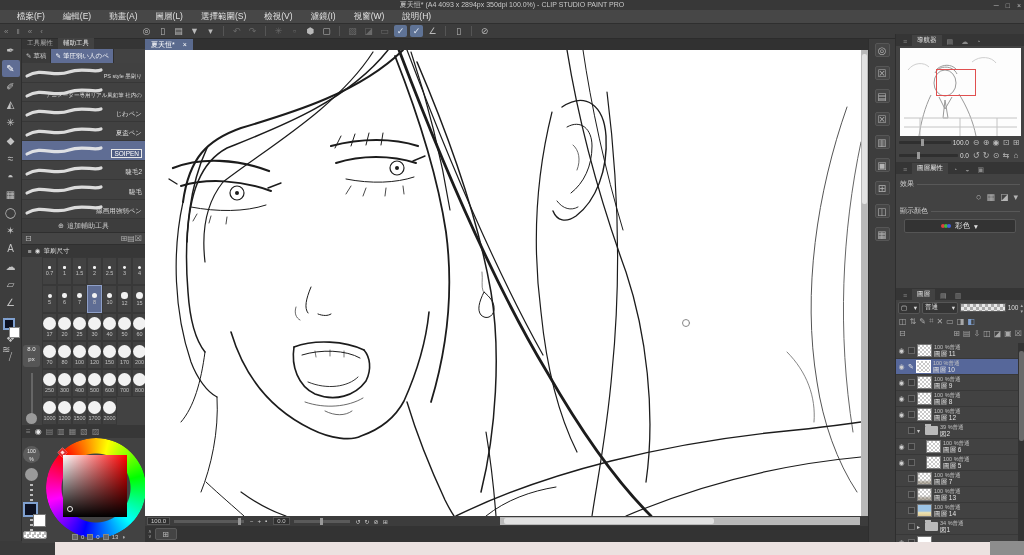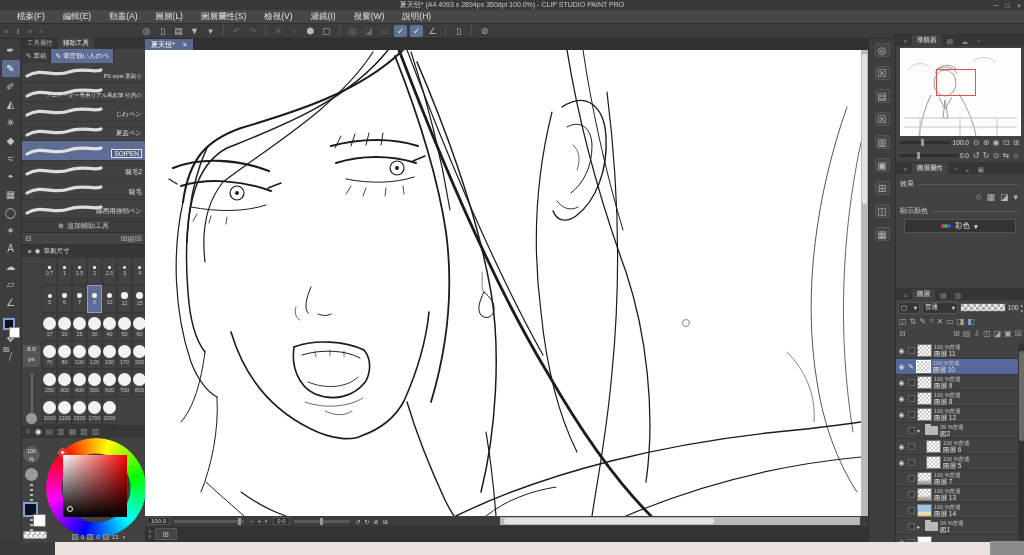--- a/index.html
+++ b/index.html
@@ -196,7 +196,7 @@
       <span class="mi">編輯(E)</span>
       <span class="mi">動畫(A)</span>
       <span class="mi">圖層(L)</span>
-      <span class="mi">圖層屬性(S)</span>
+      <span class="mi">選擇範圍(S)</span>
       <span class="mi">檢視(V)</span>
       <span class="mi">濾鏡(I)</span>
       <span class="mi">視窗(W)</span>

